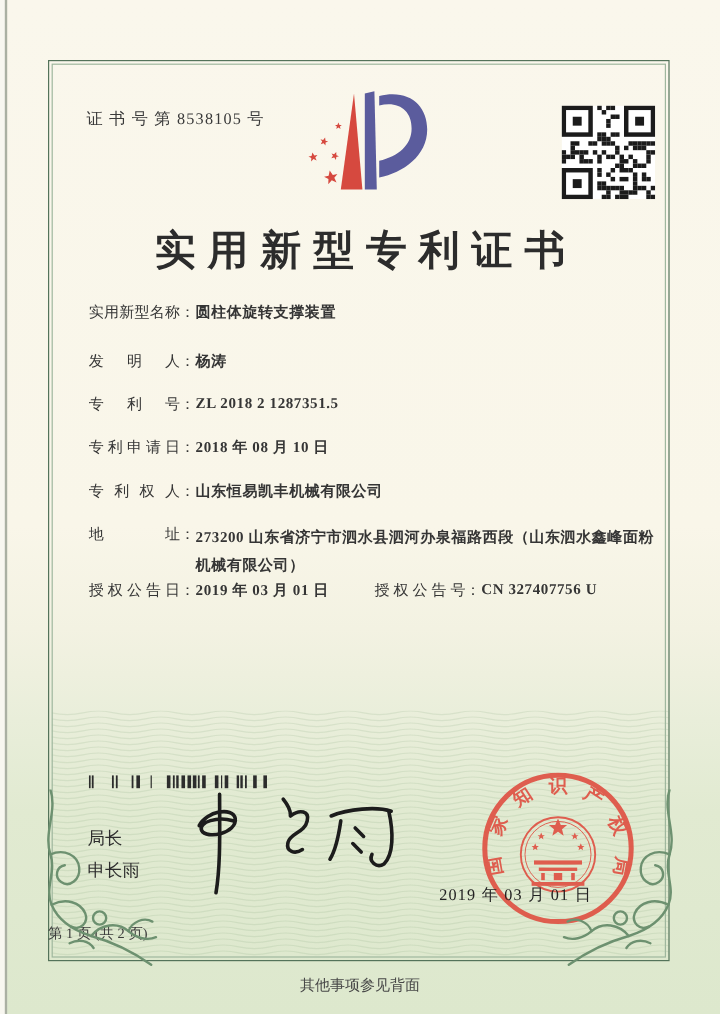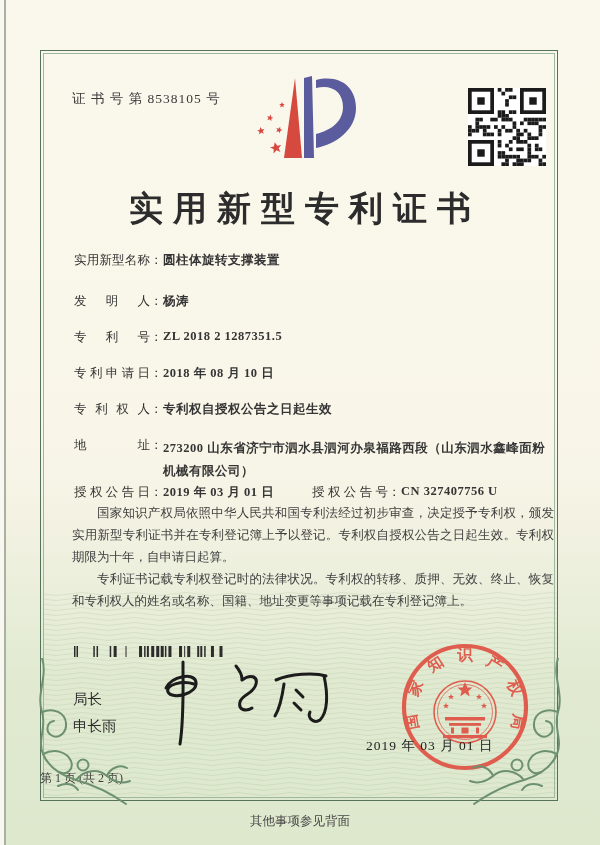--- a/index.html
+++ b/index.html
@@ -265,7 +265,7 @@
     <span class="f-label">专利申请日</span><span class="f-colon">：</span><span class="f-value">2018 年 08 月 10 日</span>
   </div>
   <div class="field" style="top:401px">
-    <span class="f-label">专利权人</span><span class="f-colon">：</span><span class="f-value">专利权自授权公告之日起生效</span>
+    <span class="f-label">专利权人</span><span class="f-colon">：</span><span class="f-value">山东恒易凯丰机械有限公司</span>
   </div>
   <div class="field" style="top:437px">
     <span class="f-label">地址</span><span class="f-colon">：</span><span class="f-value wrap">273200 山东省济宁市泗水县泗河办泉福路西段（山东泗水鑫峰面粉机械有限公司）</span>

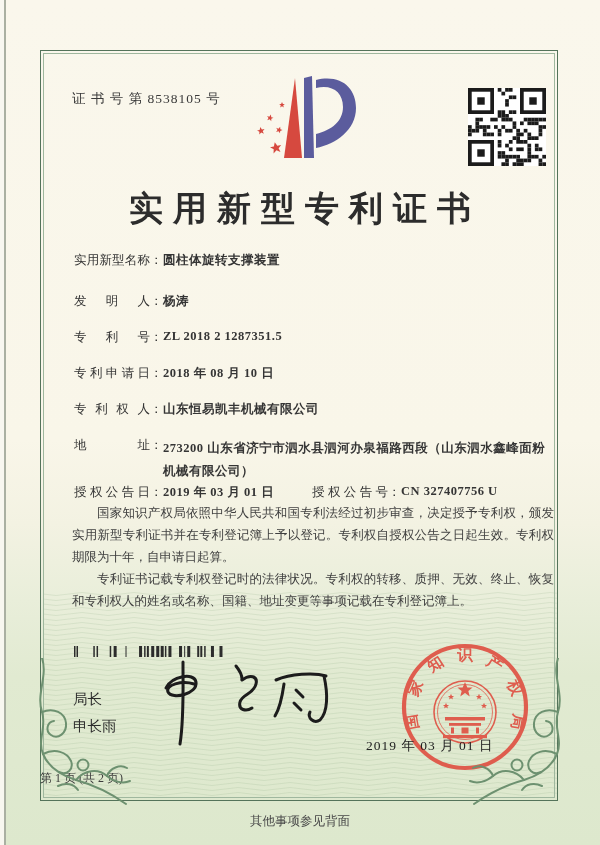--- a/index.html
+++ b/index.html
@@ -274,10 +274,6 @@
     <span class="grant-a"><span class="f-label">授权公告日</span><span class="f-colon">：</span><span class="f-value">2019 年 03 月 01 日</span></span><span class="grant-b"><span class="f-label">授权公告号</span><span class="f-colon">：</span><span class="f-value">CN 327407756 U</span></span>
   </div>
 
-  <div class="paras">
-    <p>国家知识产权局依照中华人民共和国专利法经过初步审查，决定授予专利权，颁发实用新型专利证书并在专利登记簿上予以登记。专利权自授权公告之日起生效。专利权期限为十年，自申请日起算。</p>
-    <p>专利证书记载专利权登记时的法律状况。专利权的转移、质押、无效、终止、恢复和专利权人的姓名或名称、国籍、地址变更等事项记载在专利登记簿上。</p>
-  </div>
 
   <svg class="barcode" width="150" height="11" viewBox="0 0 150 11">
     <g class="barcode-bars">

